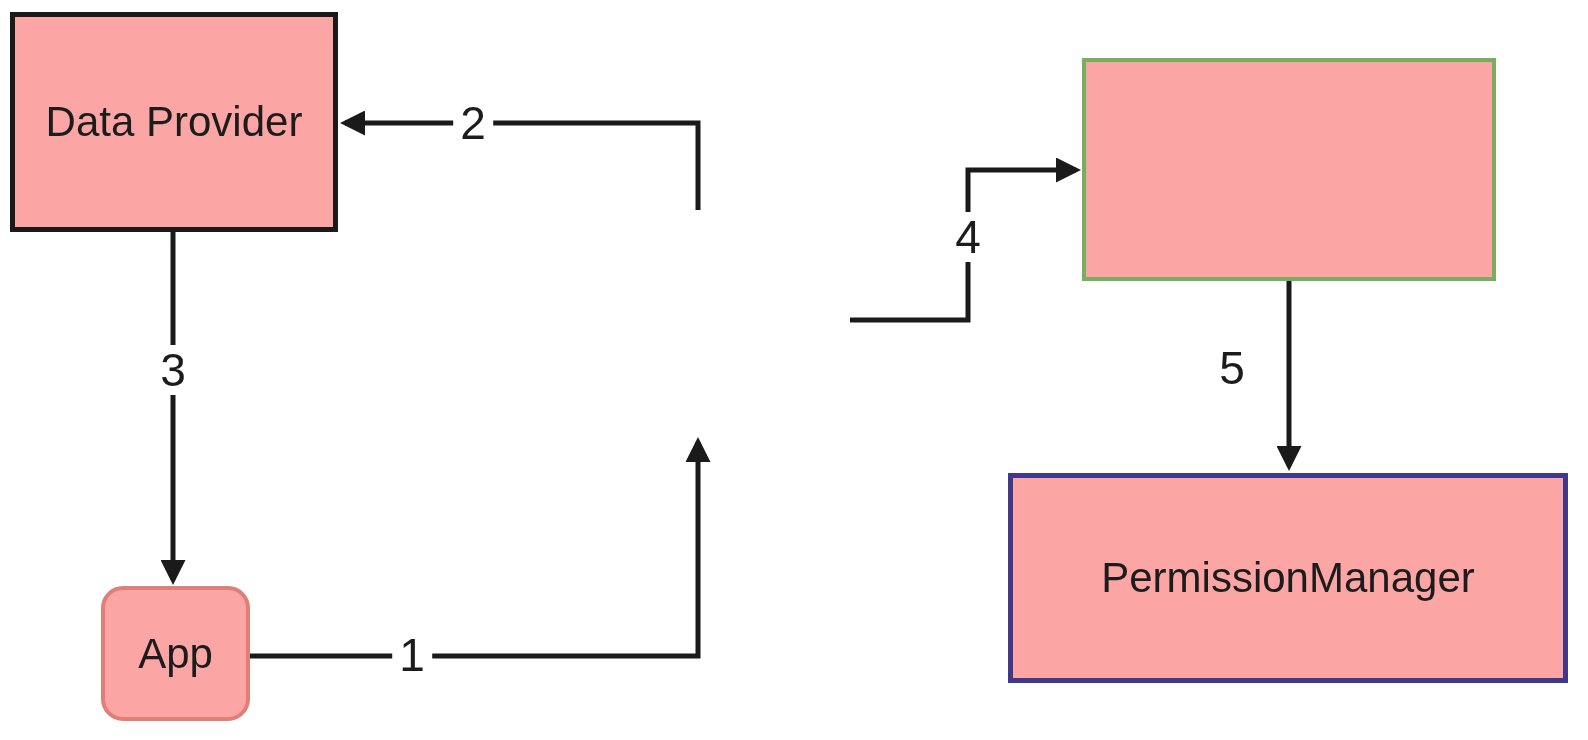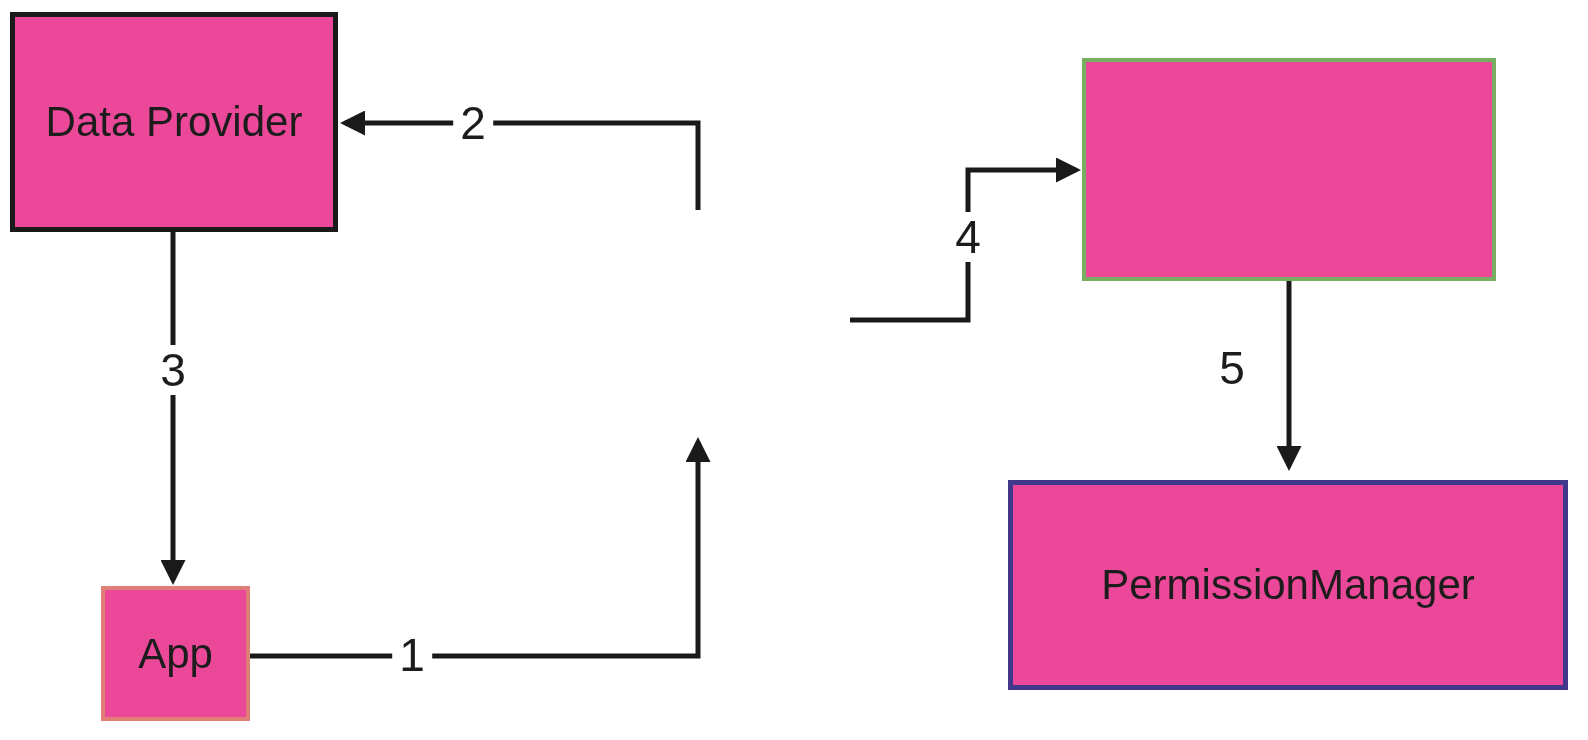--- a/index.html
+++ b/index.html
@@ -19,7 +19,7 @@
   .box {
     position: absolute;
     box-sizing: border-box;
-    background: #ec4899;
+    background: #fca5a5;
   }
   .box-label {
     font-size: 42px;

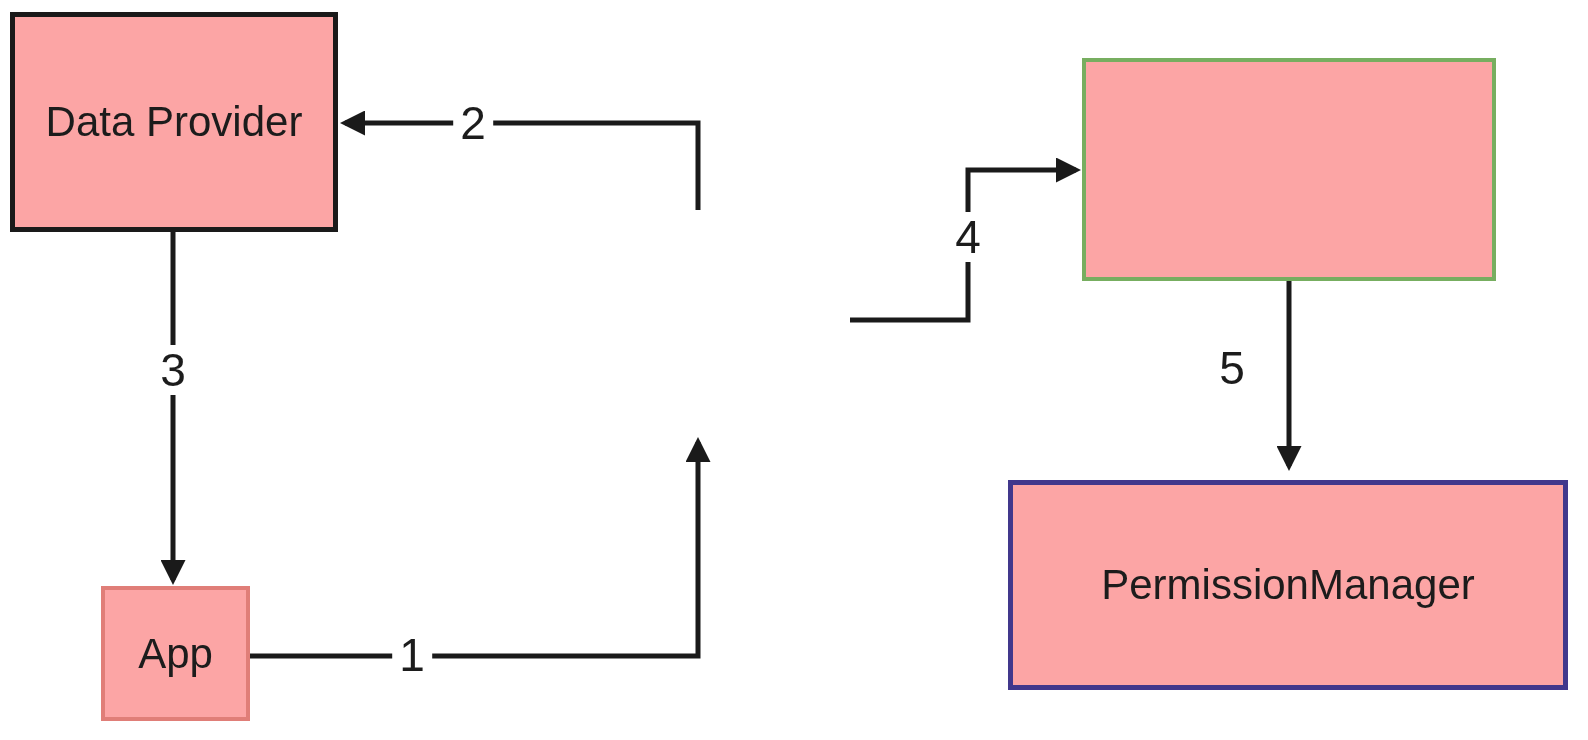--- a/index.html
+++ b/index.html
@@ -119,7 +119,7 @@
   <div class="box box-system-ui" style="border-color: rgb(119, 174, 96);">
   </div>
 
-  <div class="box box-permission-manager center-label" style="border-color: rgb(65, 56, 140); margin-top: 7px;">
+  <div class="box box-permission-manager center-label" style="border-color: rgb(65, 56, 140);">
     <span class="box-label">PermissionManager</span>
   </div>
 

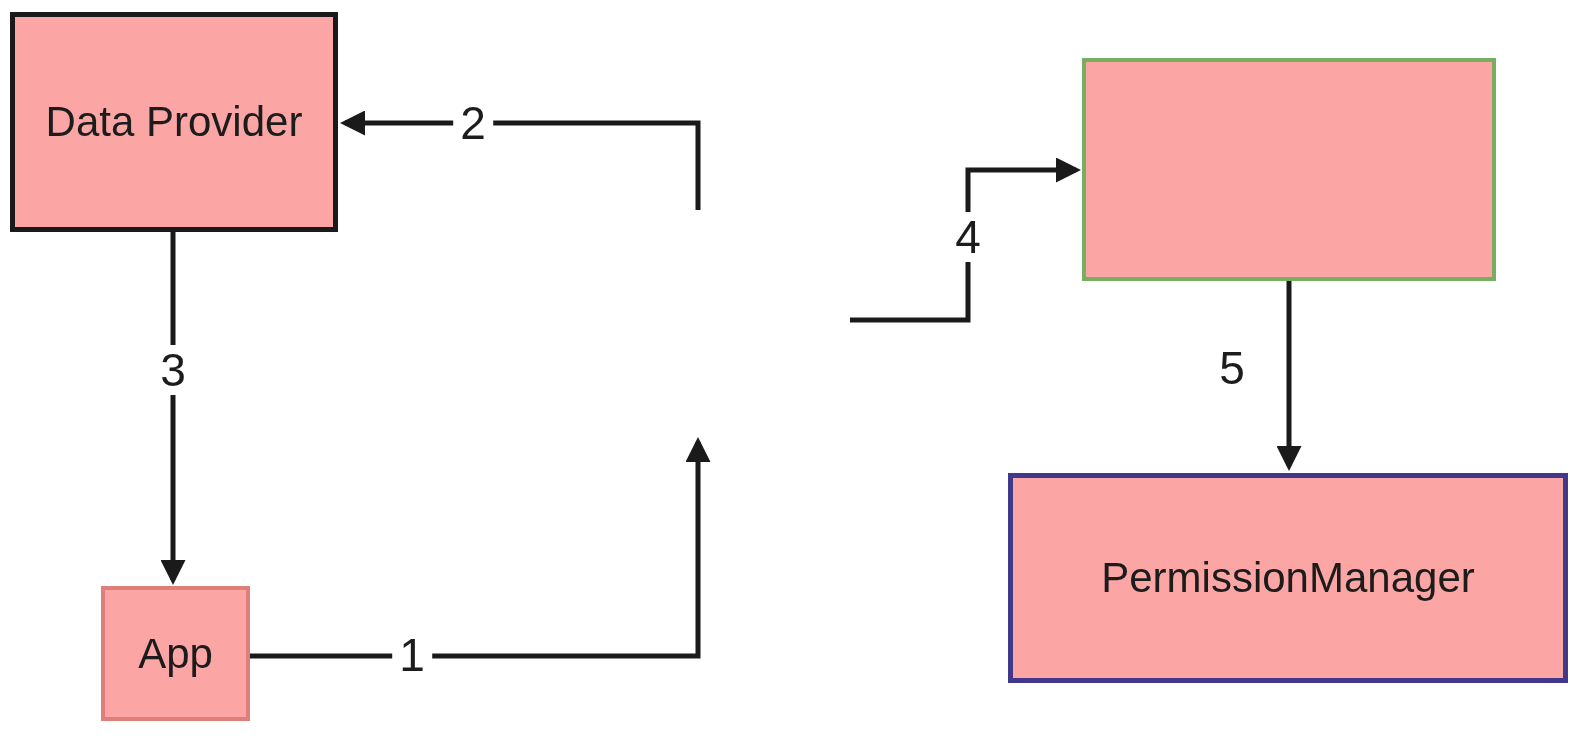--- a/index.html
+++ b/index.html
@@ -123,7 +123,7 @@
     <span class="box-label">PermissionManager</span>
   </div>
 
-  <div class="box box-app center-label" style="border-color: rgb(224, 126, 120);">
+  <div class="box box-app center-label" style="border-color: rgb(224, 126, 120); border-radius: 22px;">
     <span class="box-label">App</span>
   </div>
 

